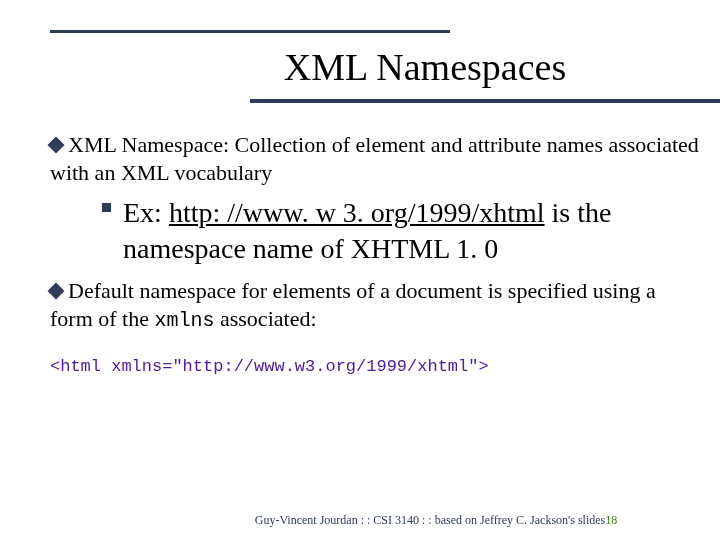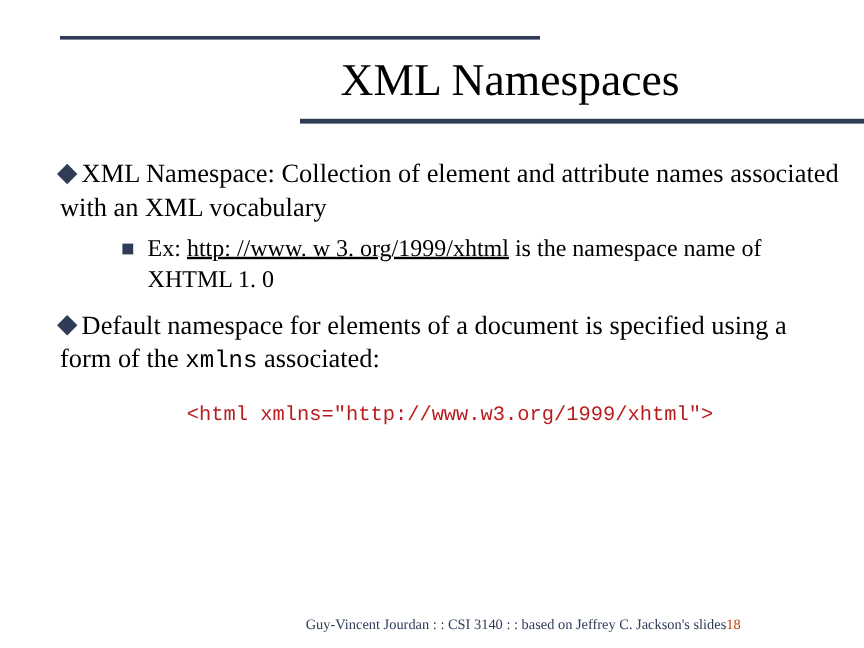--- a/index.html
+++ b/index.html
@@ -57,7 +57,7 @@
   }
   .sub-bullets {
     margin: 8px 0 10px 52px;
-    font-size: 20px;
+    font-size: 28px;
   }
   .sub-bullet {
     display: flex;

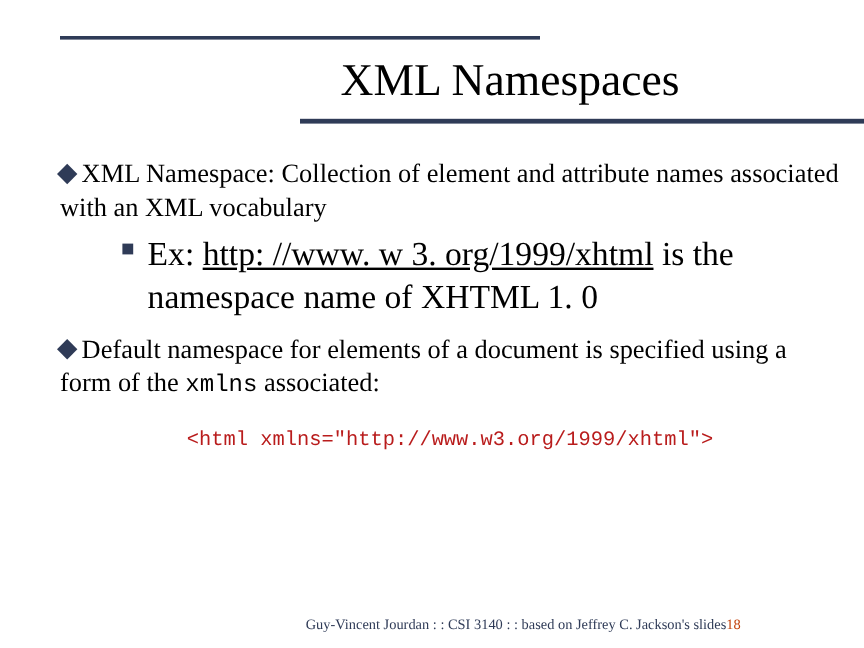--- a/index.html
+++ b/index.html
@@ -75,11 +75,10 @@
   .underline { text-decoration: underline; }
   .mono { font-family: "Courier New", Courier, monospace; font-size: 20px; }
   .code-block {
-    text-align: center;
     margin-top: 22px;
     font-family: "Courier New", Courier, monospace;
     font-size: 17px;
-    color: #b91c1c;
+    color: #4c1d95;
   }
   .footer {
     position: absolute;

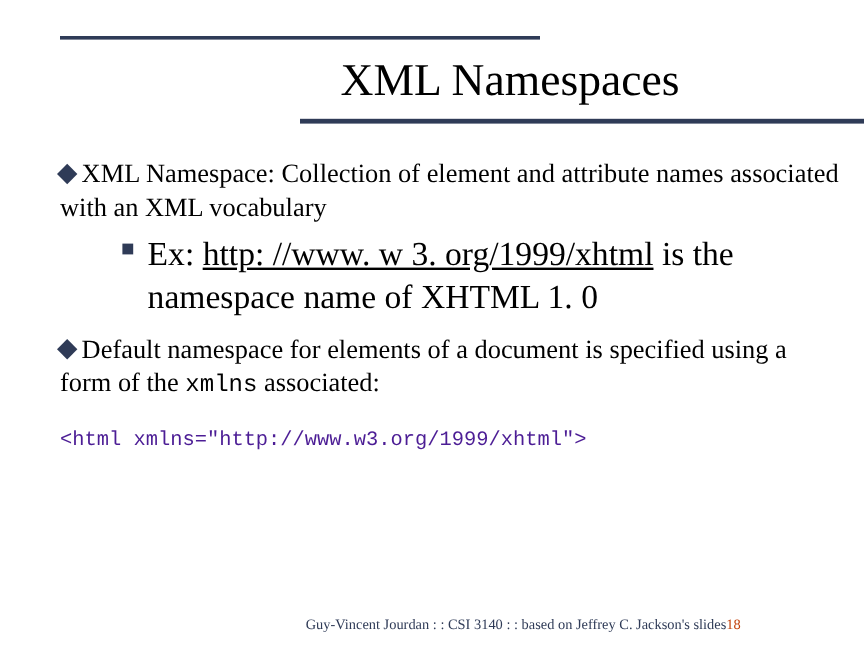--- a/index.html
+++ b/index.html
@@ -95,7 +95,7 @@
     margin-left: 190px;
   }
   .page-num {
-    color: #c2410c;
+    color: #4d7c0f;
   }
 </style>
 </head>

